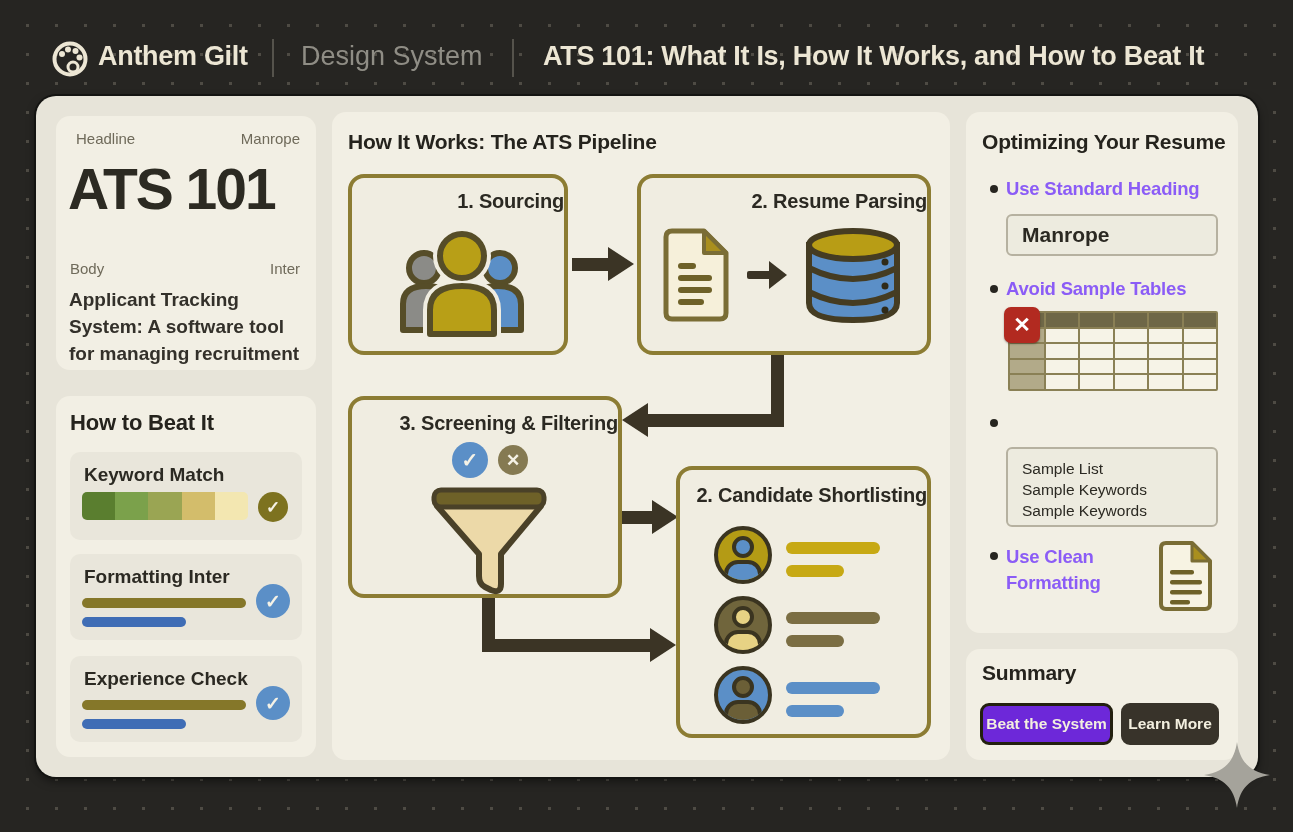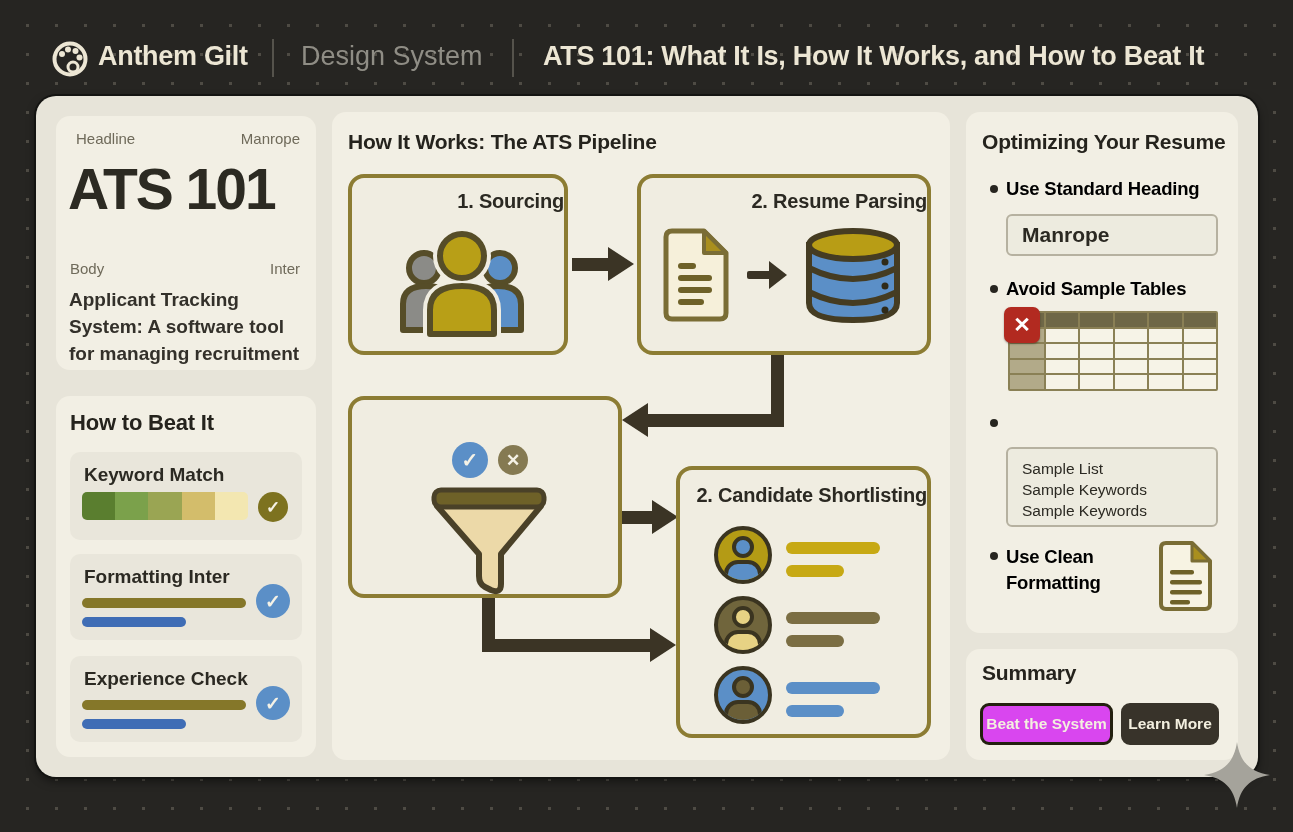--- a/index.html
+++ b/index.html
@@ -64,7 +64,7 @@
   .cand-line { position:absolute; height:12px; border-radius:6px; }
 
   
-  .bullet-label { position:absolute; font-size:18.5px; font-weight:600; color:#000000; letter-spacing:-0.2px; }
+  .bullet-label { position:absolute; font-size:18.5px; font-weight:600; color:#8b5cf6; letter-spacing:-0.2px; }
   .bullet-dot { position:absolute; width:8px; height:8px; border-radius:50%; background:#27251f; }
   .sample-box { position:absolute; background:#edebdf; border:2px solid #b6b1a0; border-radius:6px; }
   .font-box-text { font-size:21px; font-weight:600; color:#2b2922; }

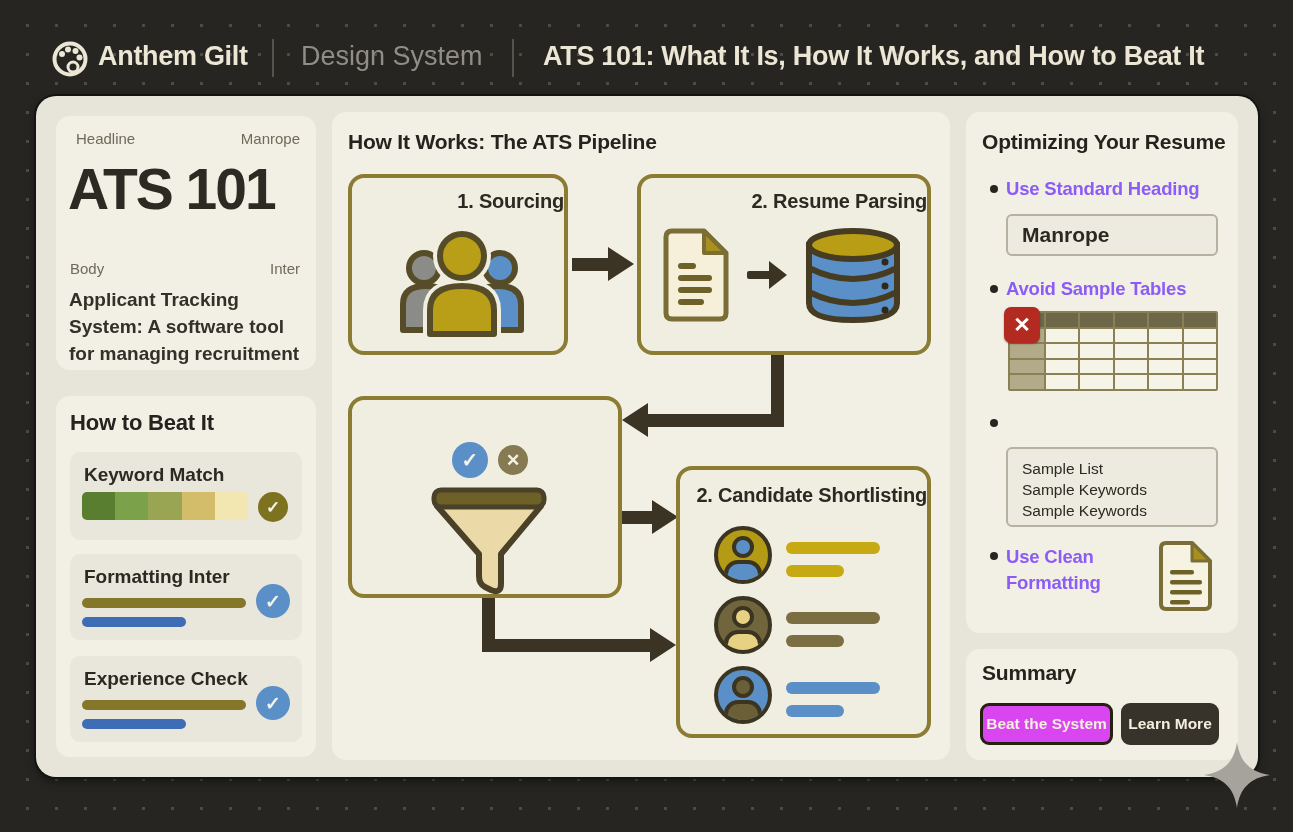--- a/index.html
+++ b/index.html
@@ -231,6 +231,7 @@
   </div>
 
   <div class="pipe-box" style="left:348px; top:396px; width:274px; height:202px;">
+    <div class="pipe-label" style="top:12px;">3. Screening &amp; Filtering</div>
     <div class="check-circle blue" style="left:100px; top:42px; width:36px; height:36px; font-size:20px;">
         <span>✓</span>
       </div>

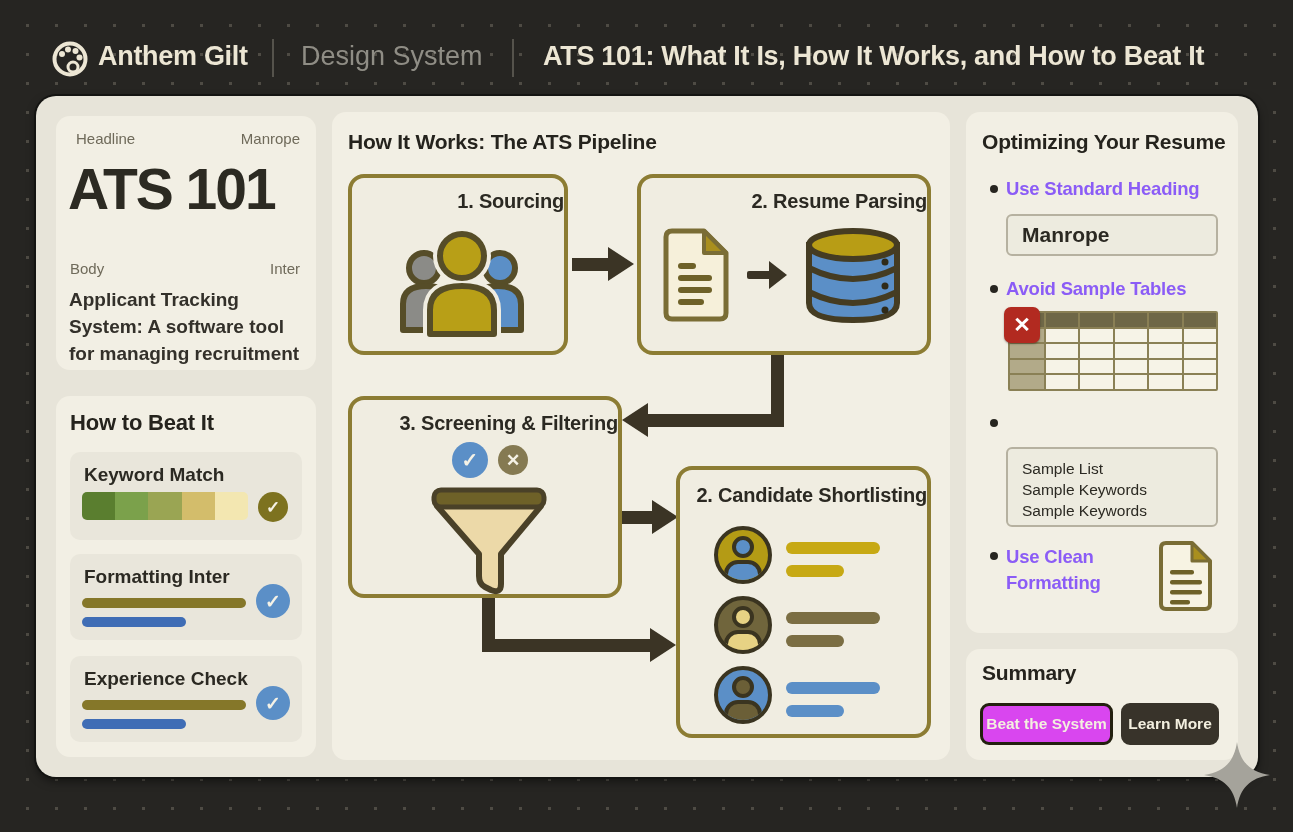--- a/index.html
+++ b/index.html
@@ -84,7 +84,7 @@
   
   .btn { position:absolute; height:42px; border-radius:9px; display:flex; align-items:center;
          justify-content:center; font-size:15.5px; font-weight:700; color:#f3efdf; cursor:pointer; }
-  .btn-primary   { background:#d946ef; border:3px solid #23200f; }
+  .btn-primary   { background:#6d28d9; border:3px solid #23200f; }
   .btn-secondary { background:#38332a; border:3px solid #38332a; }
 </style>
 </head>

